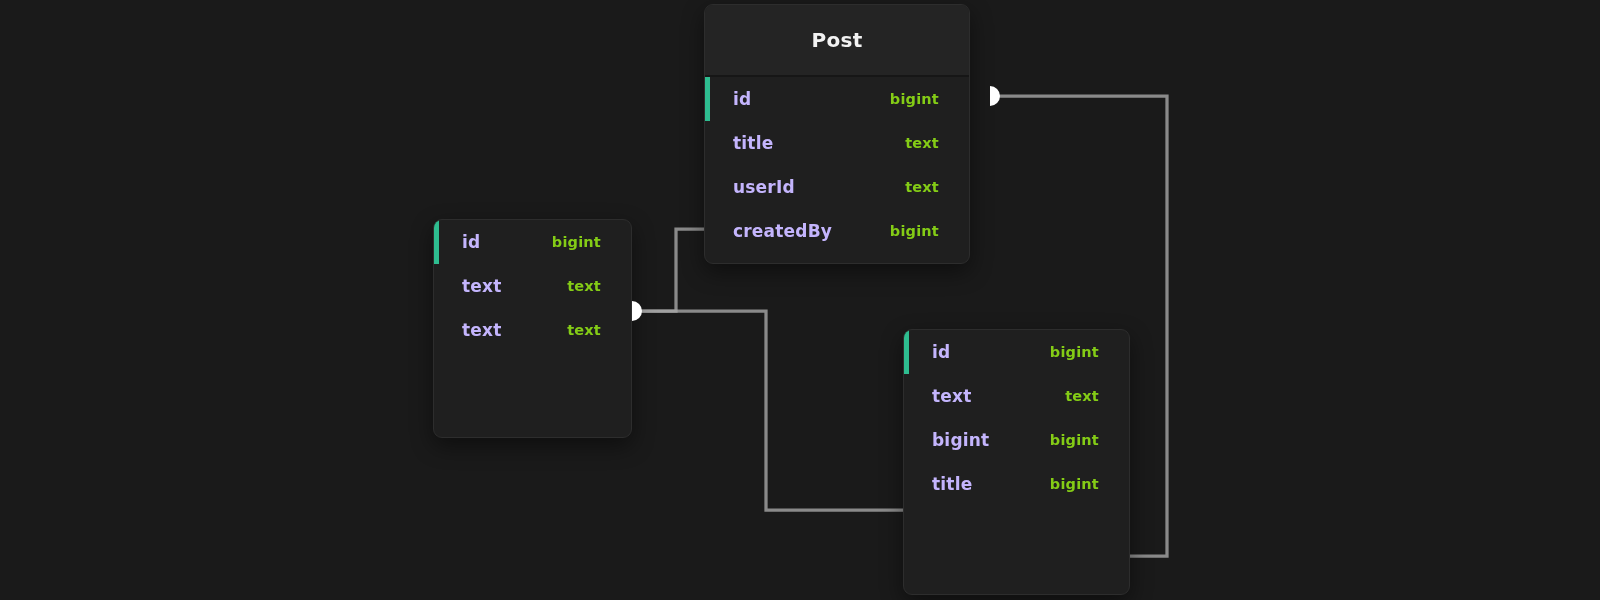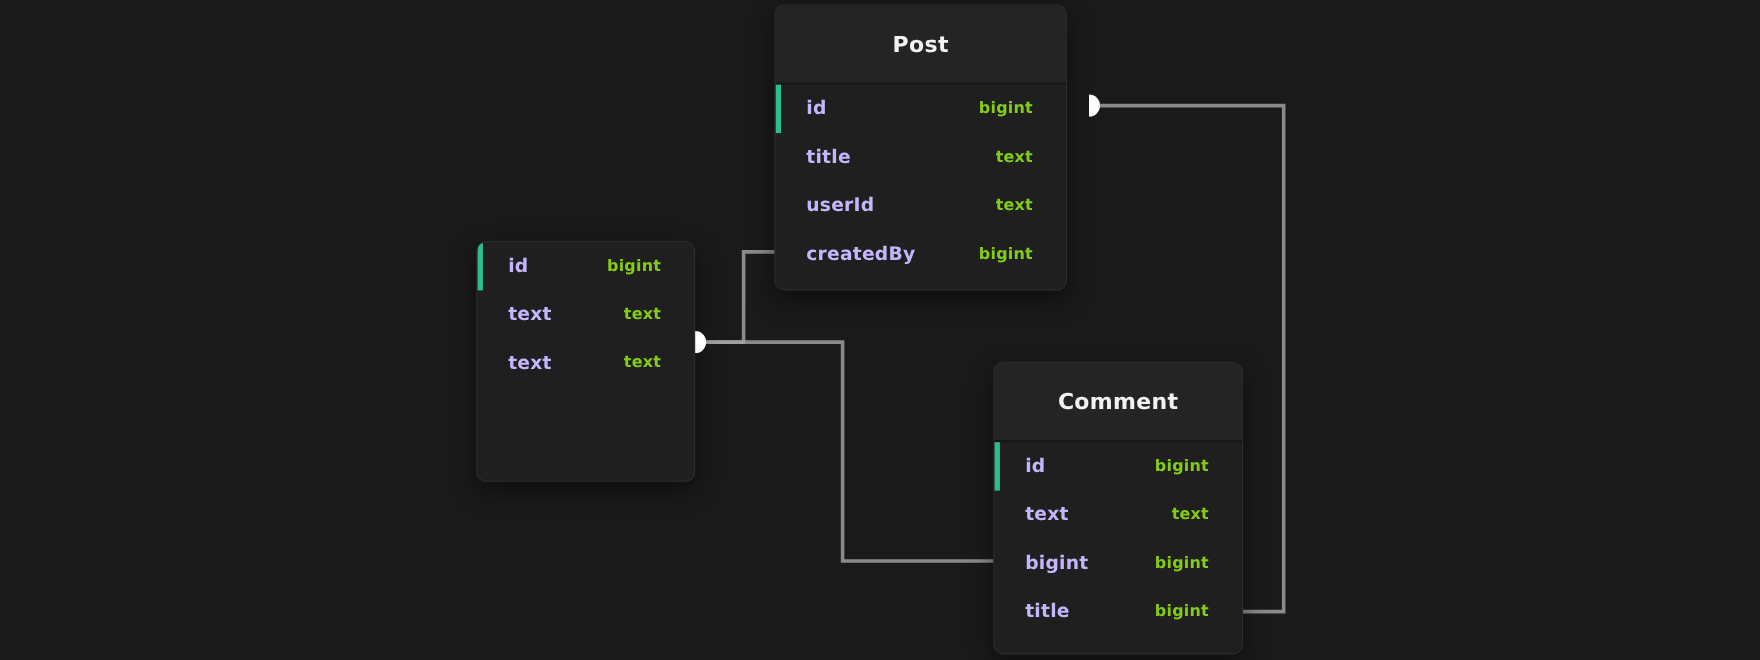--- a/index.html
+++ b/index.html
@@ -149,7 +149,6 @@
       </div>
   </div>
     <div class="table" style="left: 903px; top: 329px; width: 227px; height: 266px;">
-    <div class="tbl-title">Comment</div>
     <div class="tbl-rows">
         <div class="row pk">
     <span class="pk-bar" style="background: rgb(46, 189, 144);"></span>

